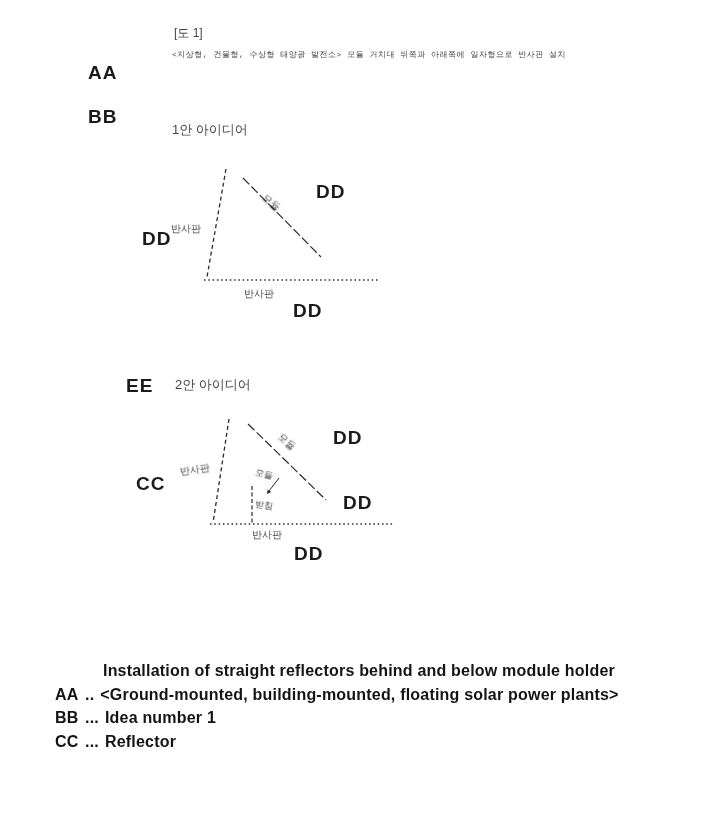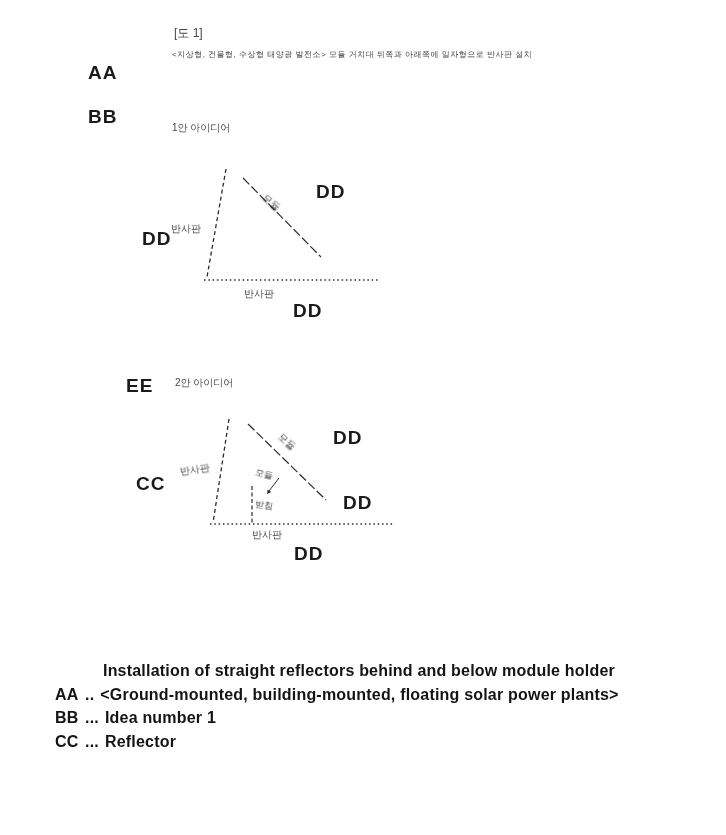--- a/index.html
+++ b/index.html
@@ -37,7 +37,7 @@
 
 <div class="abs hangul fig-title" style="left:174px;top:25px;">[도 1]</div>
 
-<div class="abs hangul caption" style="left:172px;top:49px;">&lt;지상형, 건물형, 수상형 태양광 발전소&gt; 모듈 거치대 뒤쪽과 아래쪽에 일자형으로 반사판 설치</div>
+<div class="abs hangul caption" style="left:172px;top:49px;font-family:Liberation Mono, monospace;">&lt;지상형, 건물형, 수상형 태양광 발전소&gt; 모듈 거치대 뒤쪽과 아래쪽에 일자형으로 반사판 설치</div>
 
 <div class="abs marker" style="left:88px;top:62px;">AA</div>
 

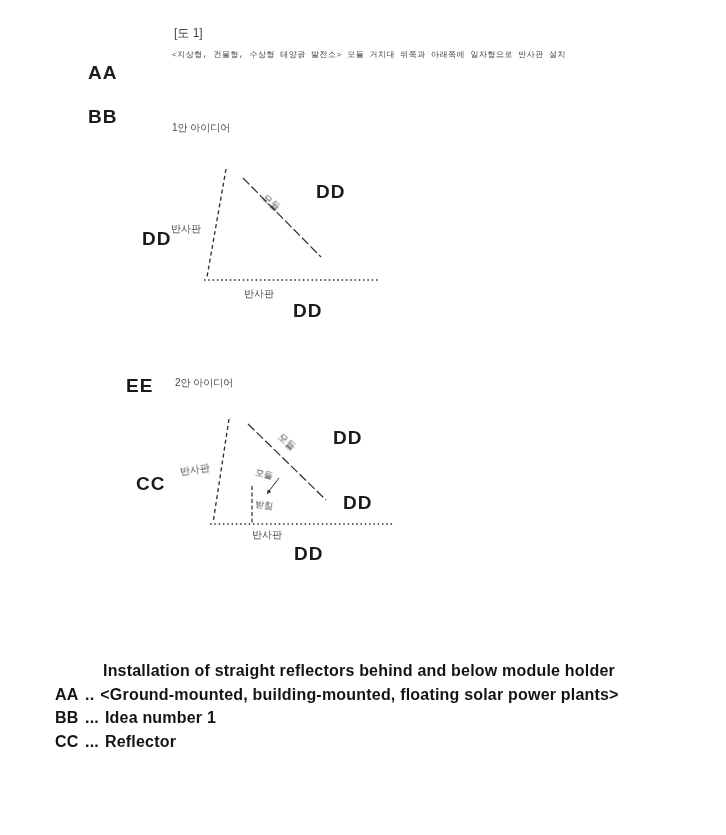--- a/index.html
+++ b/index.html
@@ -17,7 +17,7 @@
   }
   .fig-title{font-size:12px;}
   .caption{font-size:8px;letter-spacing:.5px;}
-  .idea{font-size:10px;}
+  .idea{font-size:13px;}
   .diagram-label{font-size:10px;}
   .diagram-label-sm{font-size:9px;}
   .rot{transform-origin:left top;display:inline-block;}

